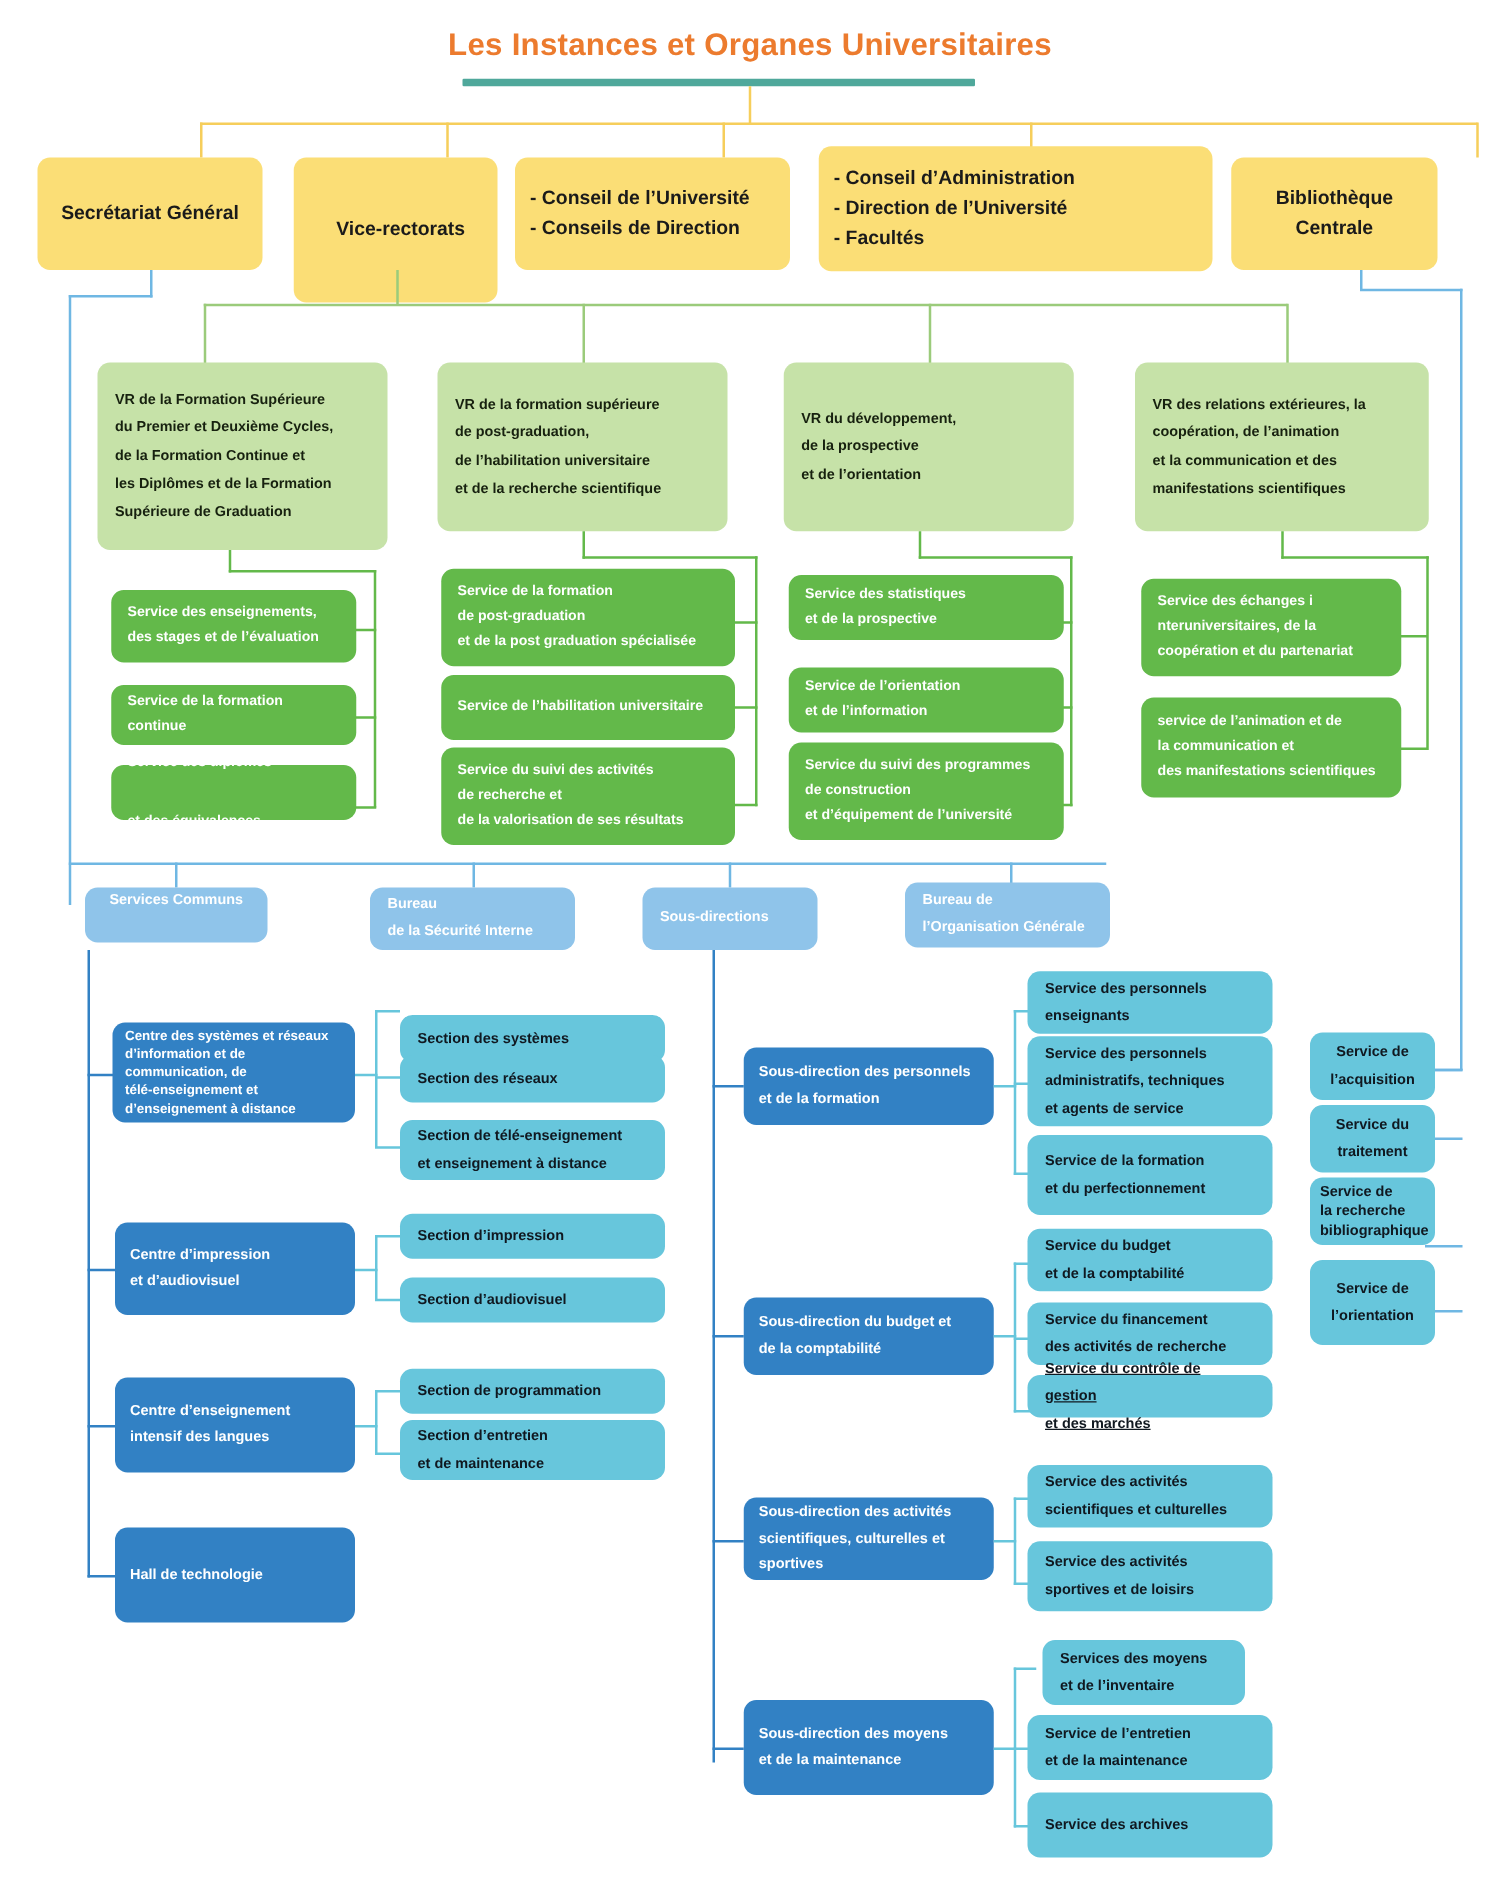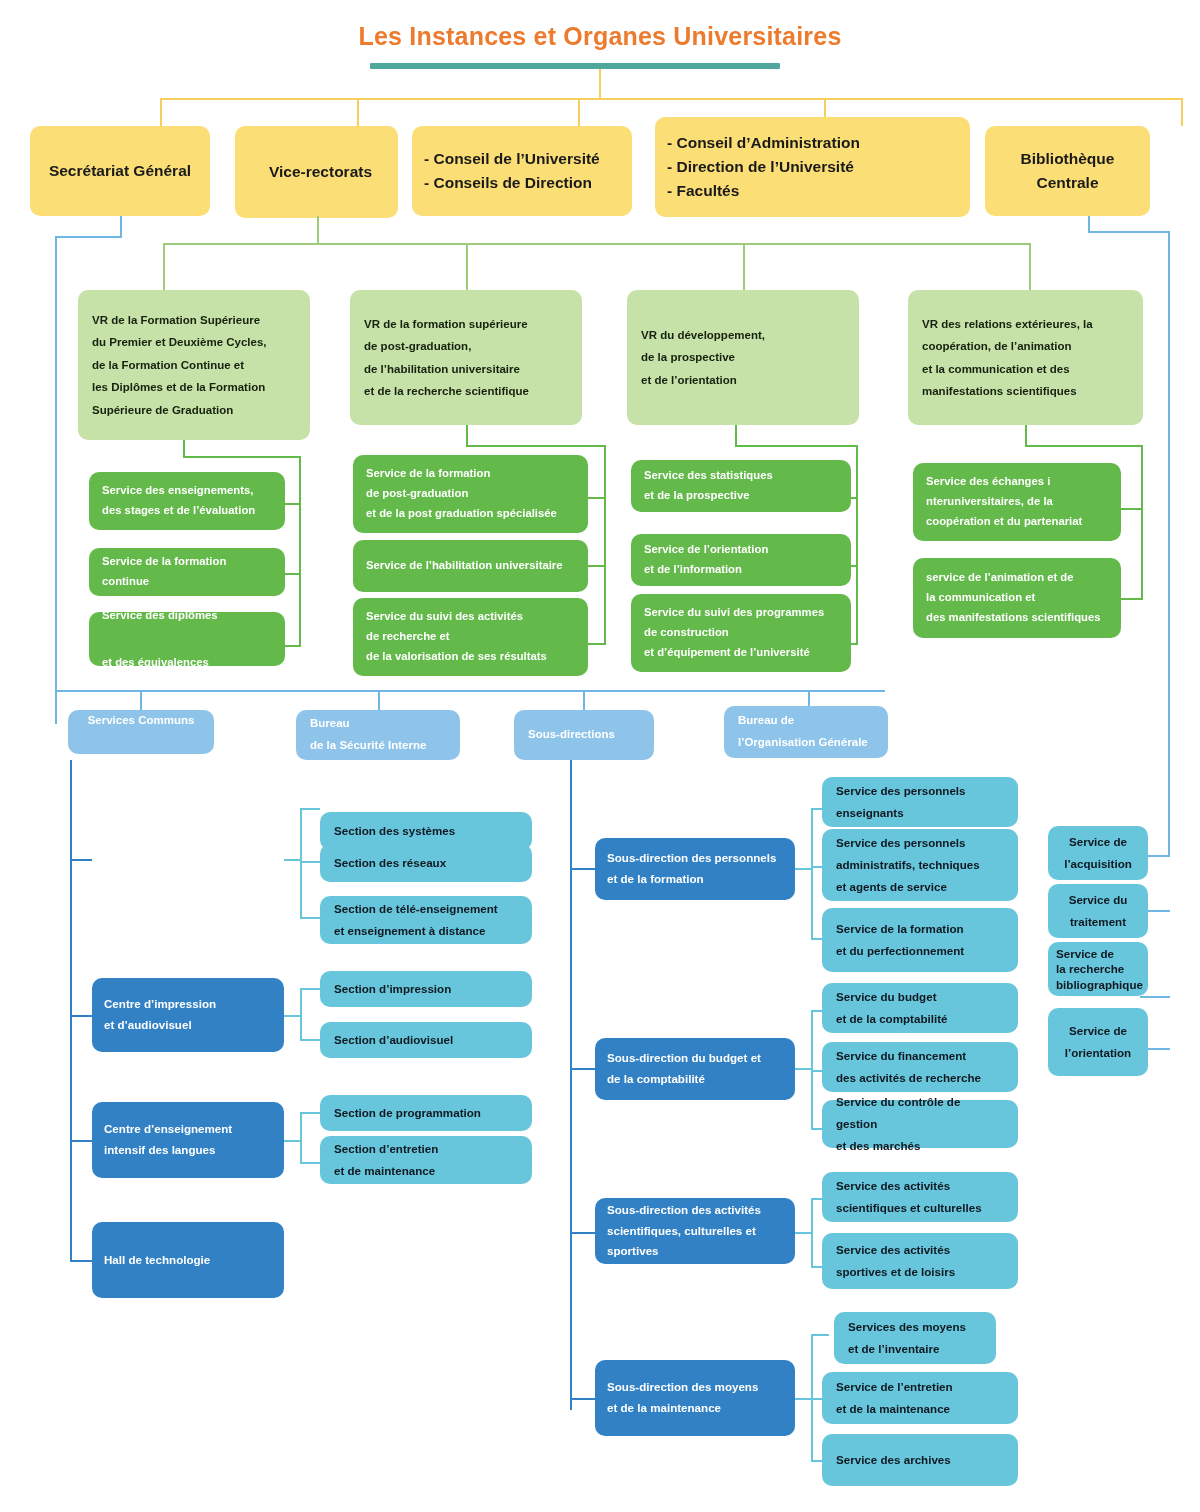--- a/index.html
+++ b/index.html
@@ -66,7 +66,7 @@
     <span class="ln">Secrétariat Général</span>
   </div>
 
-  <div class="box yellow center" style="left:235px;top:126px;width:163px;height:92px;padding-left:20px;">
+  <div class="box yellow center" style="left:235px;top:126px;width:163px;height:116px;padding-left:20px;">
     <span class="ln">Vice-rectorats</span>
   </div>
 

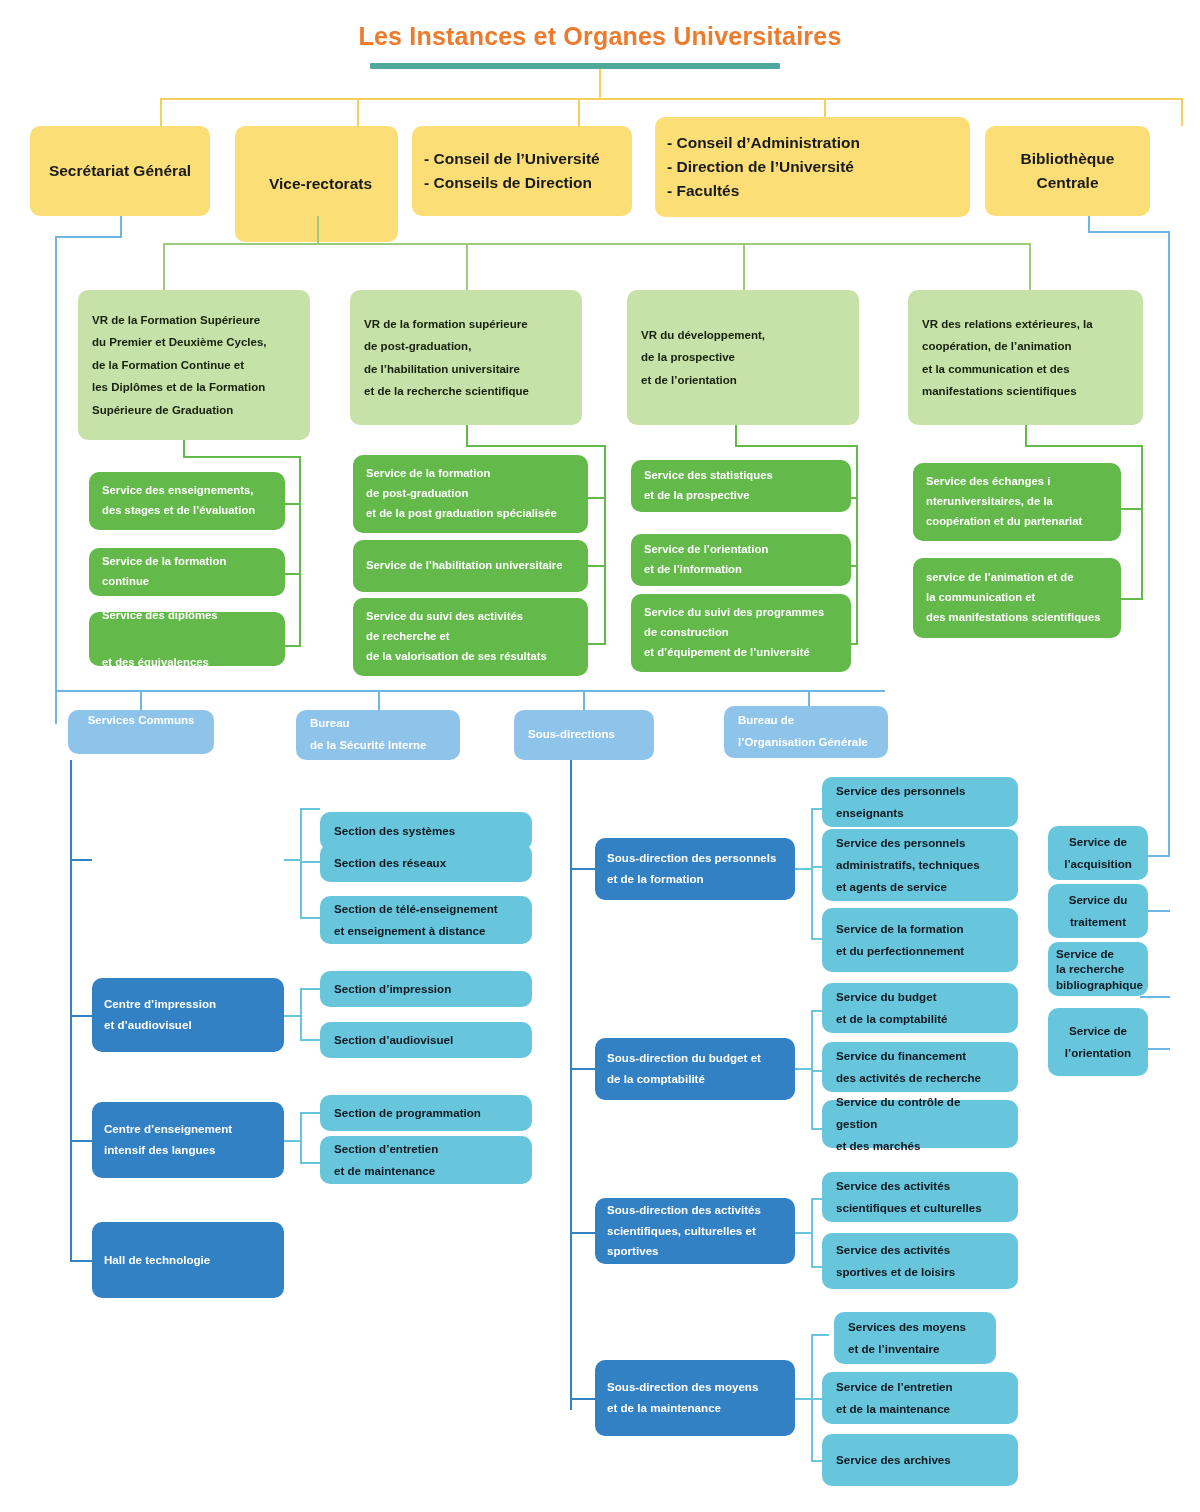--- a/index.html
+++ b/index.html
@@ -144,7 +144,7 @@
   <div class="box gsvc" style="left:89px;top:548px;width:196px;height:48px;">
     <span class="ln">Service de la formation continue</span>
   </div>
-  <div class="box gsvc" style="left:89px;top:612px;width:196px;height:54px;gap:27px;">
+  <div class="box gsvc" style="left:89px;top:612px;width:196px;height:44px;gap:27px;">
     <span class="ln">Service des diplômes</span>
     <span class="ln">et des équivalences</span>
   </div>

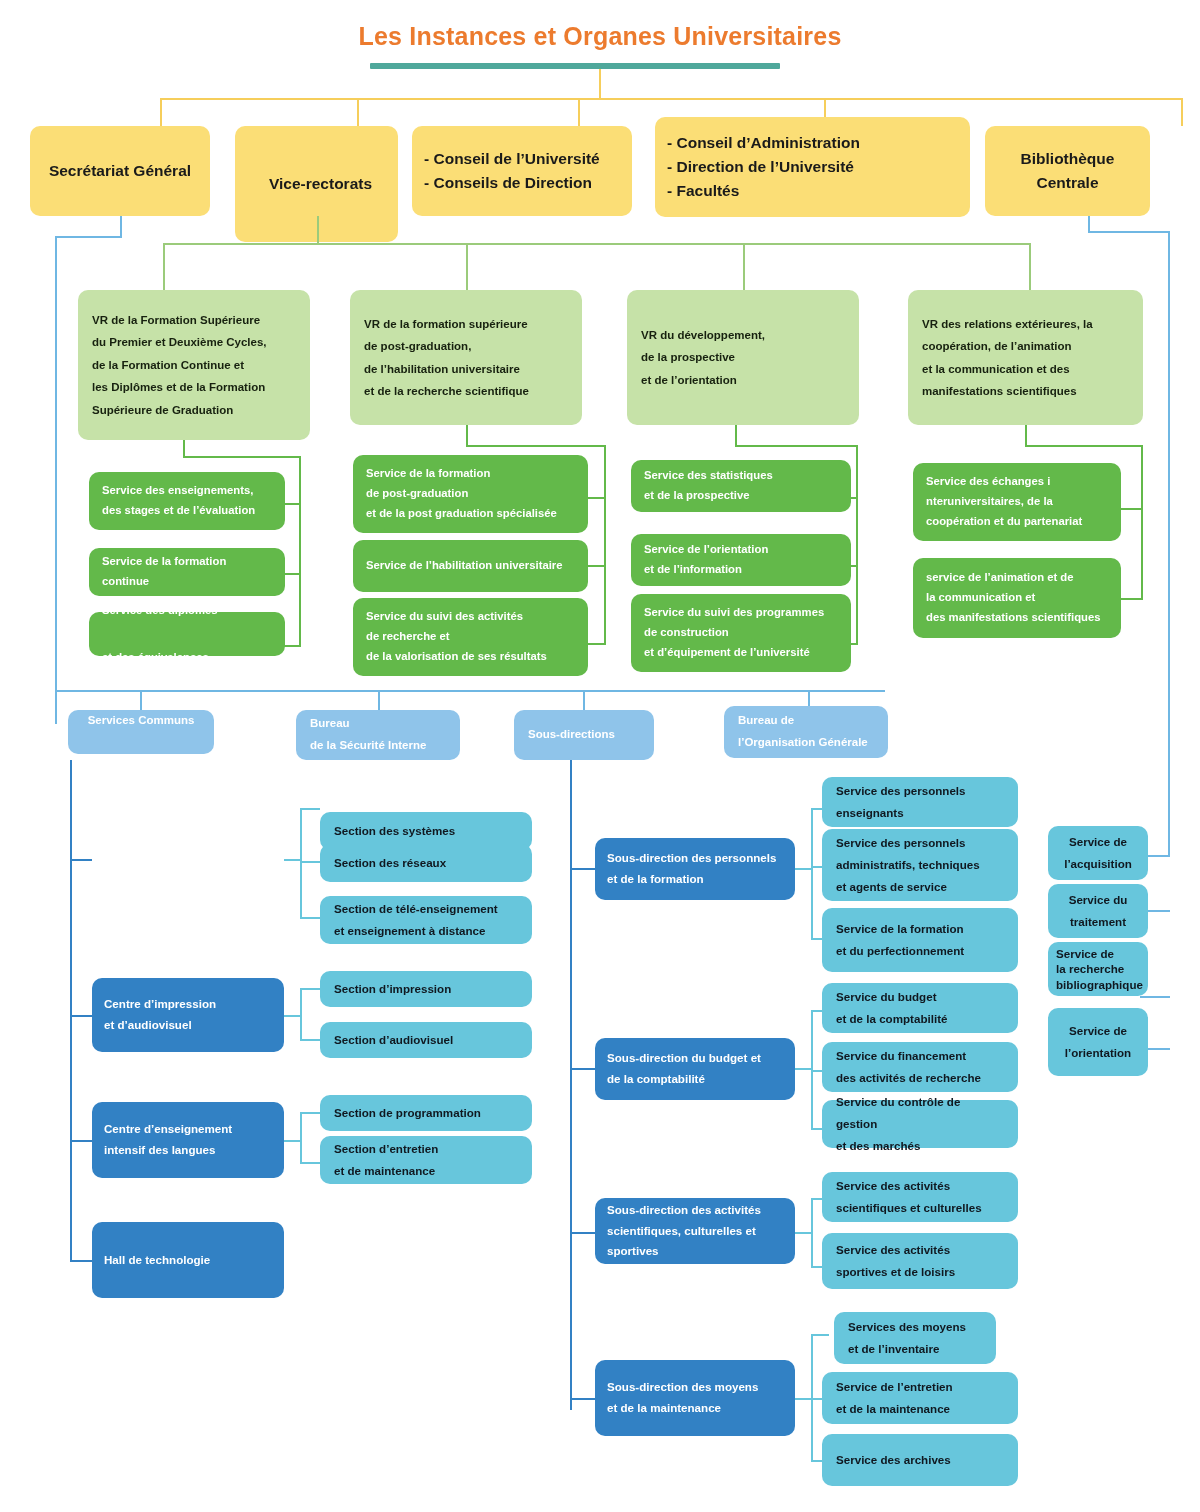--- a/index.html
+++ b/index.html
@@ -235,6 +235,13 @@
   <div class="ln-h c-dblu" style="left:70px;top:1140px;width:22px;"></div>
   <div class="ln-h c-dblu" style="left:70px;top:1260px;width:22px;"></div>
 
+  <div class="box dblue tight" style="left:90px;top:818px;width:194px;height:80px;padding:8px 10px;">
+    <span class="ln">Centre des systèmes et réseaux</span>
+    <span class="ln">d’information et de</span>
+    <span class="ln">communication, de</span>
+    <span class="ln"> télé-enseignement et</span>
+    <span class="ln">d’enseignement à distance</span>
+  </div>
   <div class="ln-h c-cyn" style="left:284px;top:859px;width:18px;"></div>
   <div class="ln-v c-cyn" style="left:300px;top:808px;height:110px;"></div>
   <div class="ln-h c-cyn" style="left:300px;top:808px;width:20px;"></div>

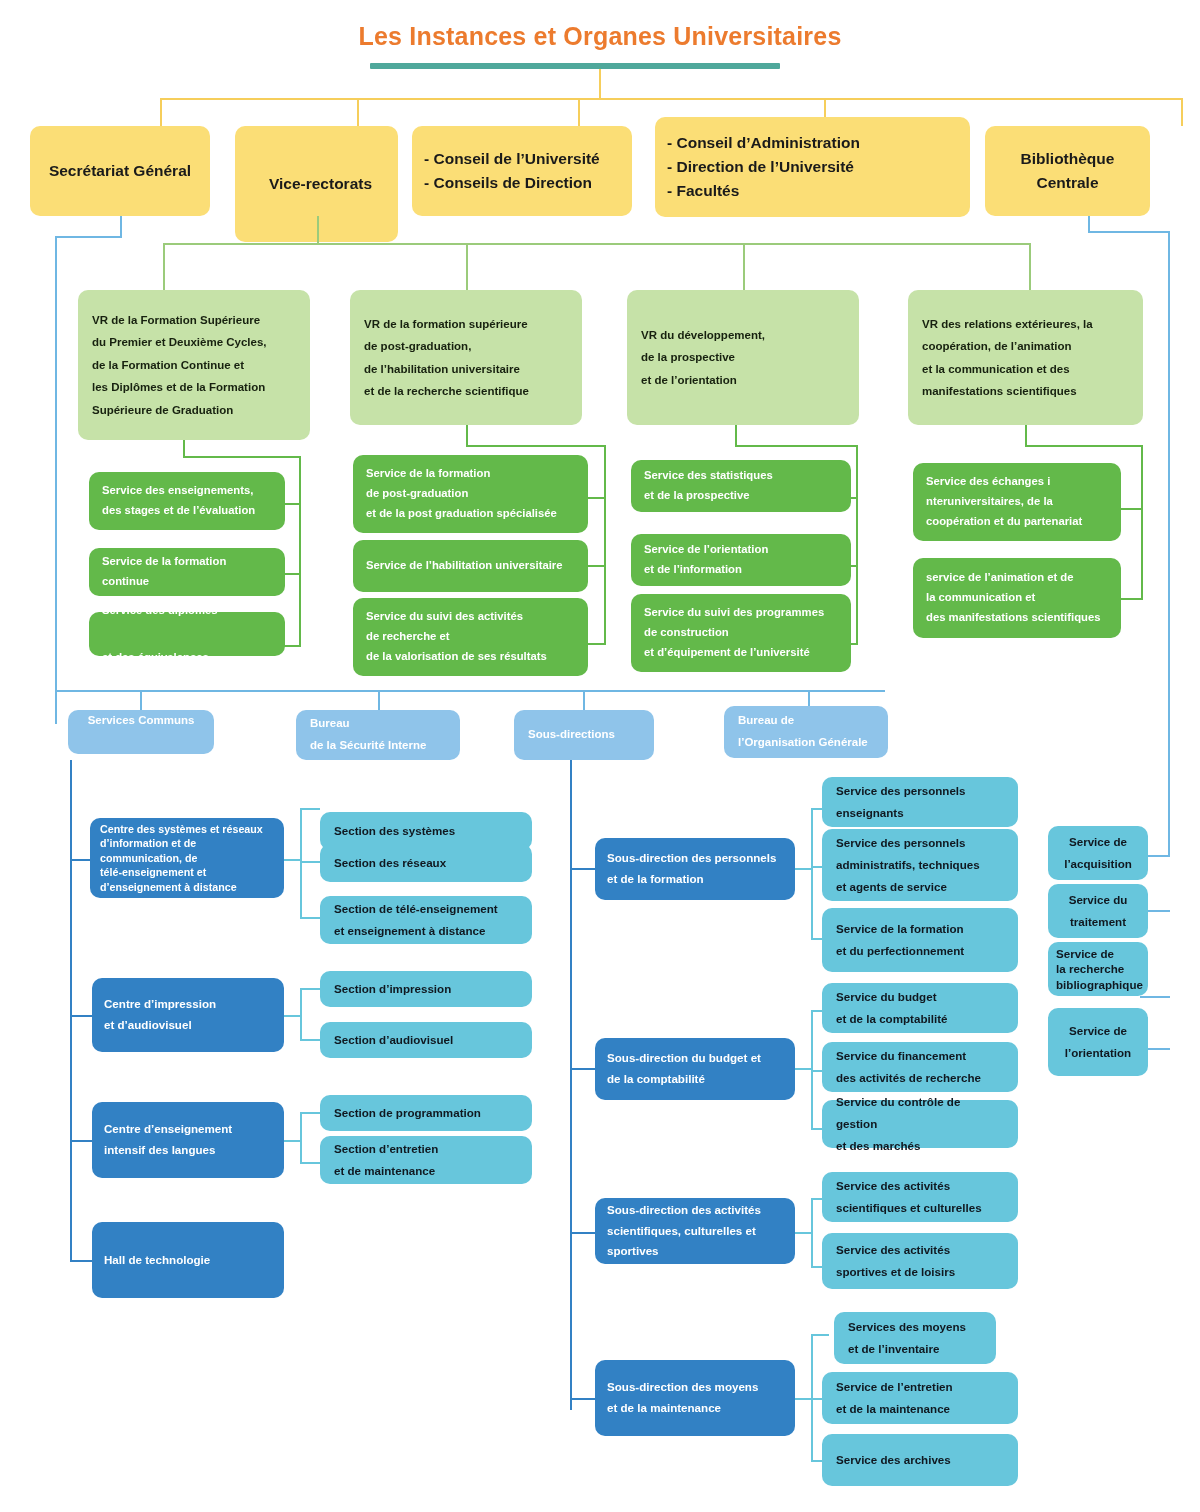--- a/index.html
+++ b/index.html
@@ -344,7 +344,7 @@
     <span class="ln">Service du financement</span>
     <span class="ln">des activités de recherche</span>
   </div>
-  <div class="box cyan" style="left:822px;top:1100px;width:196px;height:48px;">
+  <div class="box cyan" style="left:822px;top:1100px;width:196px;height:34px;text-decoration:underline;">
     <span class="ln">Service du contrôle de gestion</span>
     <span class="ln">et des marchés</span>
   </div>

